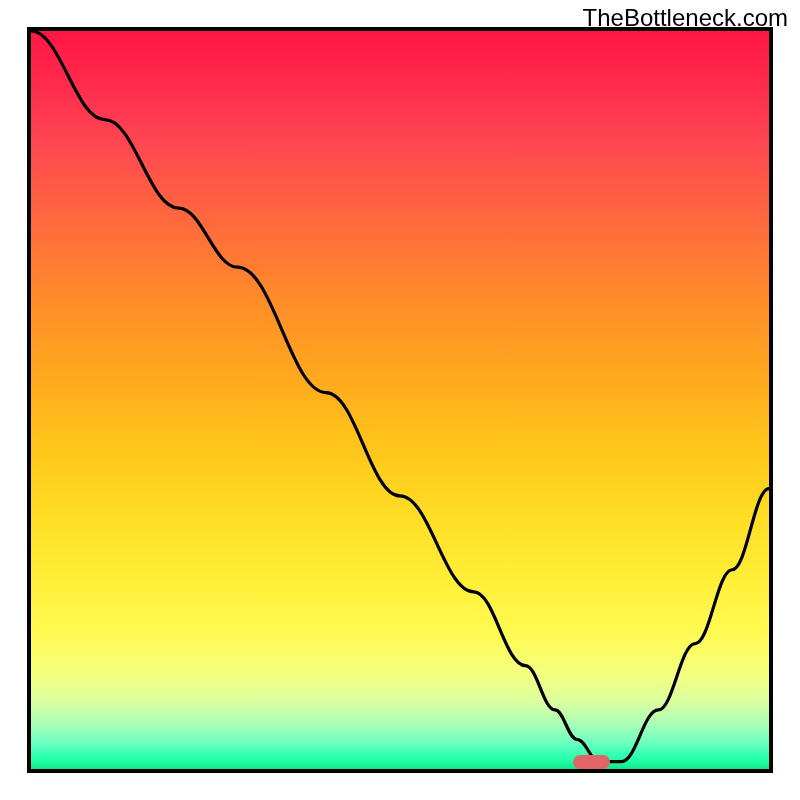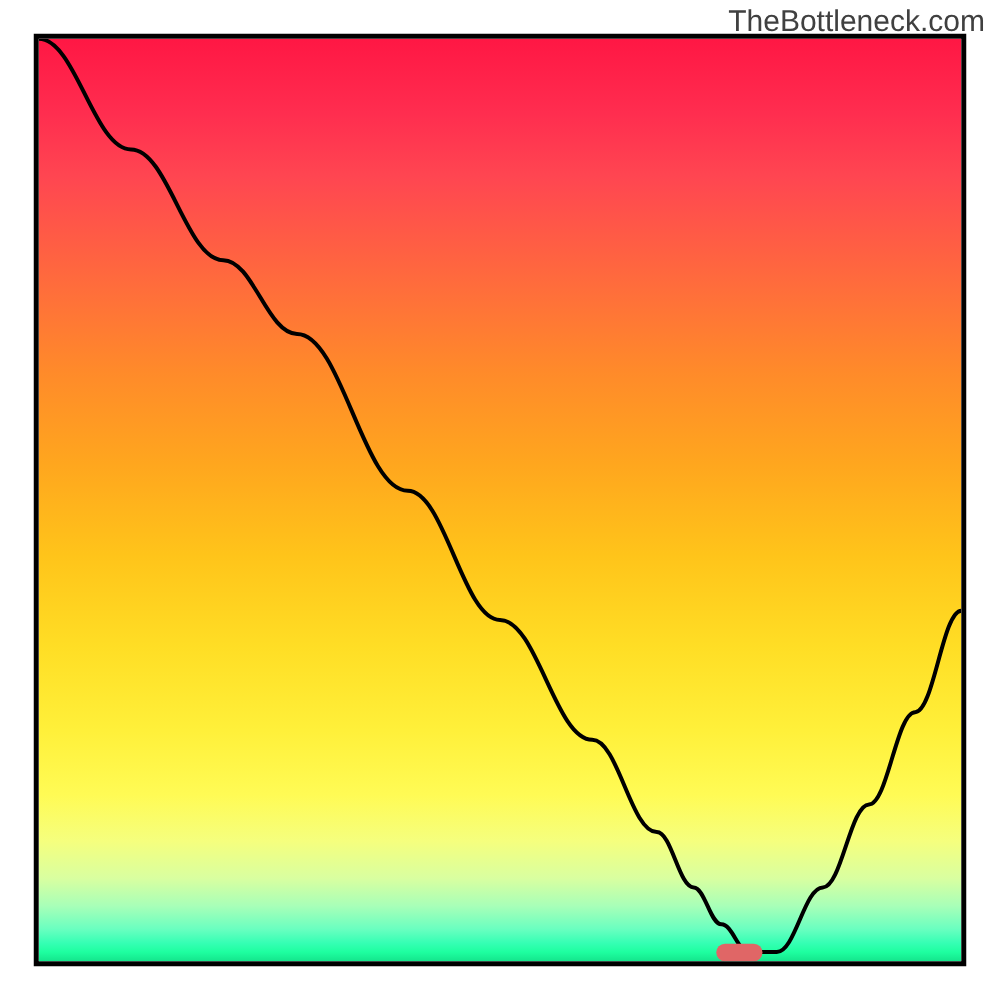--- a/index.html
+++ b/index.html
@@ -16,7 +16,7 @@
     position: absolute;
     top: 4px;
     right: 12px;
-    color: #404040;
+    color: #000000;
     font-size: 24px;
     font-weight: 400;
     z-index: 10;

